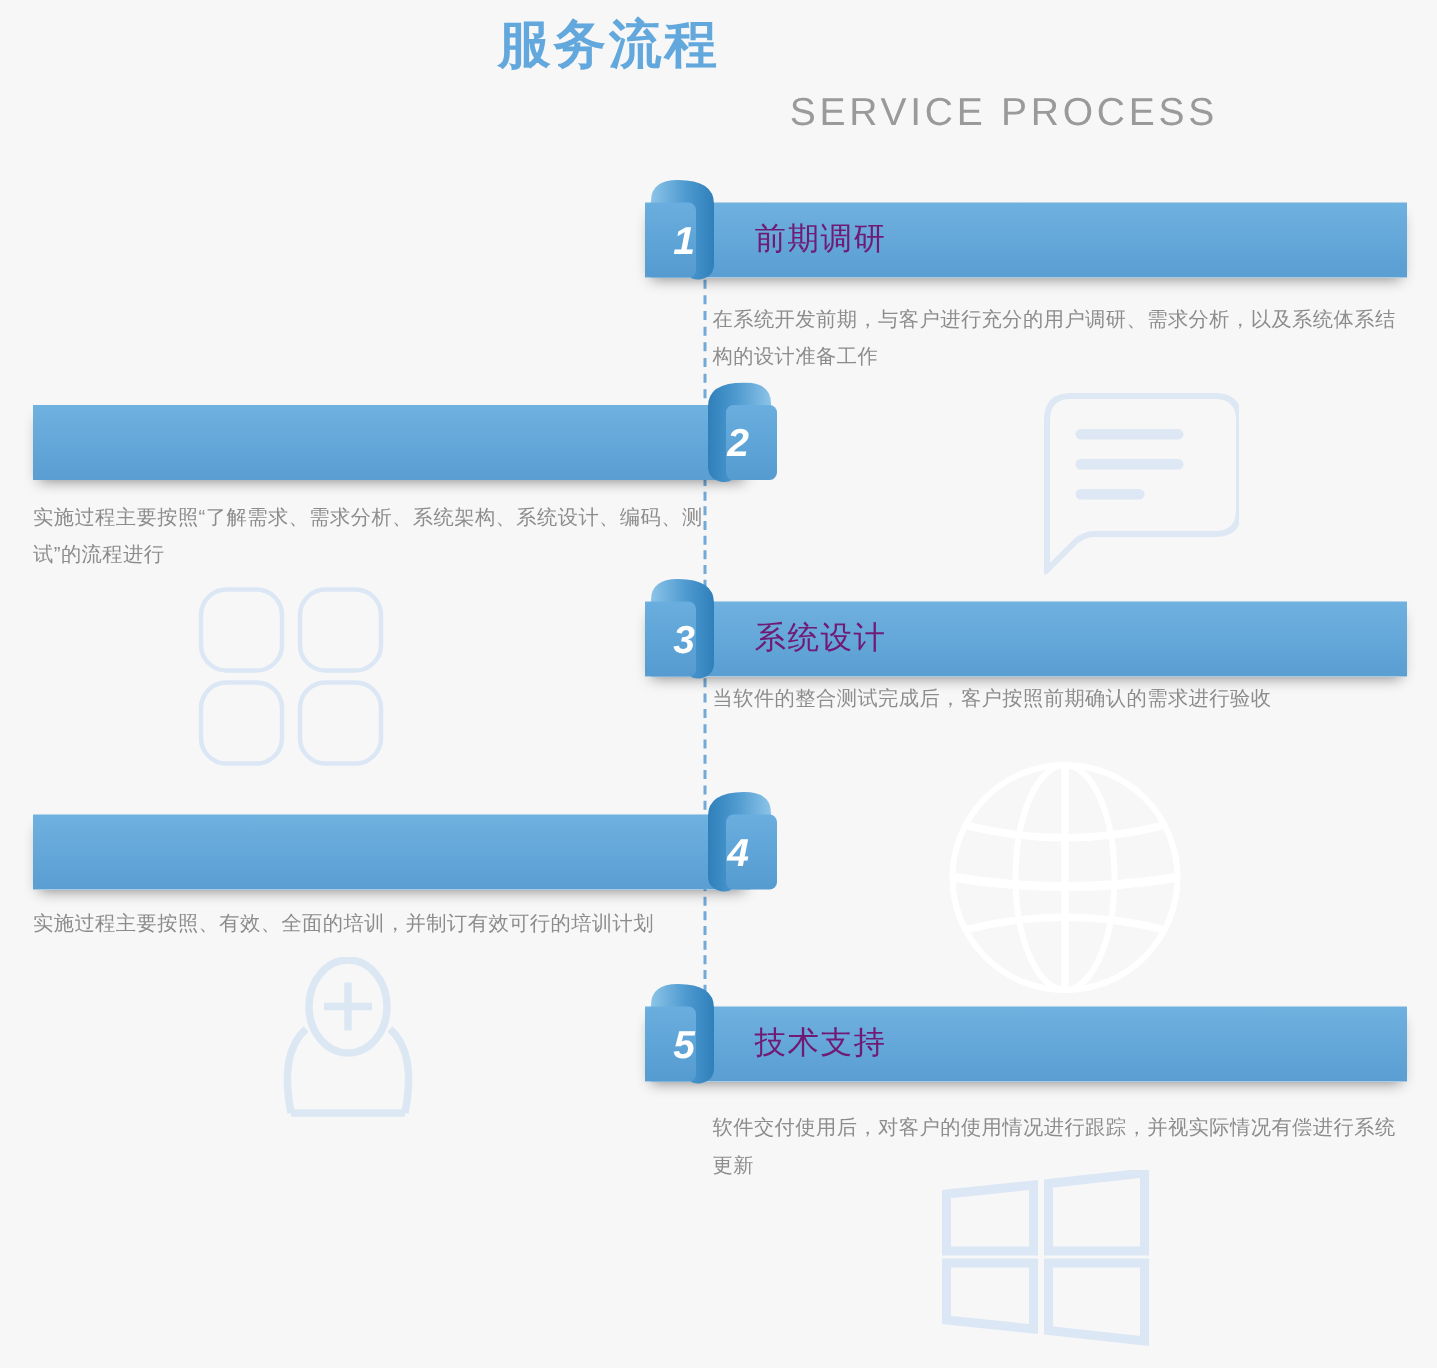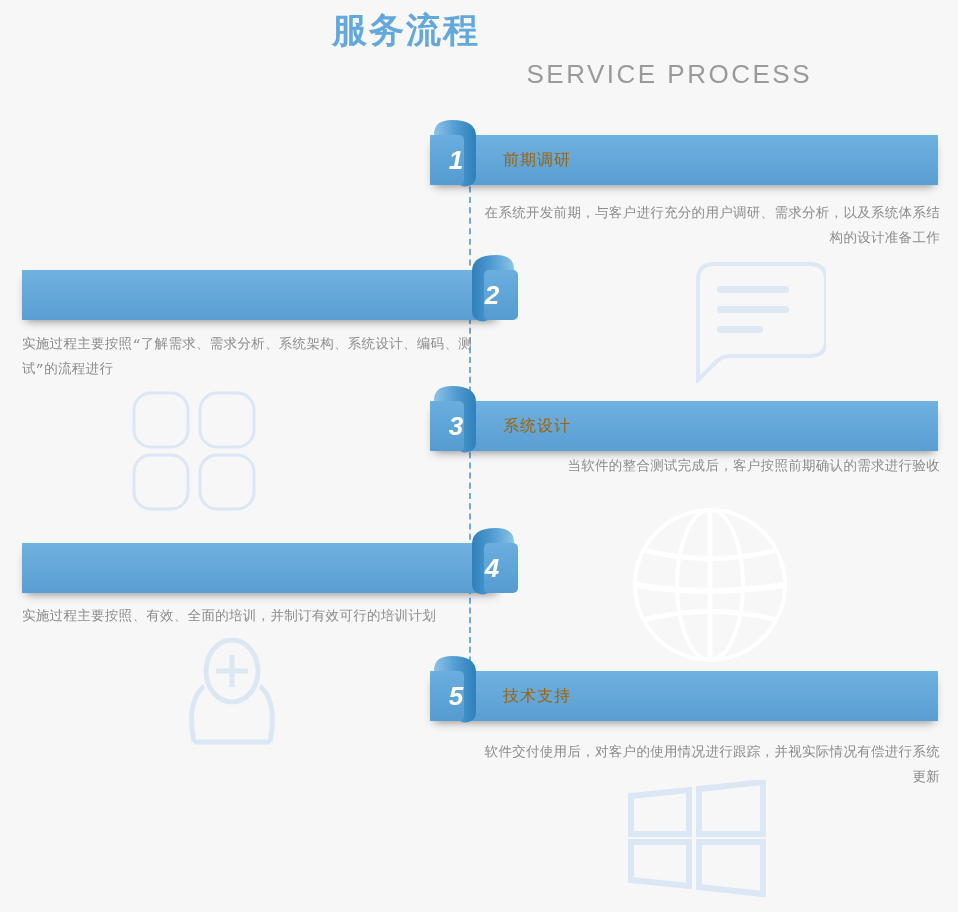--- a/index.html
+++ b/index.html
@@ -86,8 +86,8 @@
     top: 0;
     height: 50px;
     line-height: 50px;
-    font-size: 16px;
-    color: #a16207;
+    font-size: 21px;
+    color: #701a75;
     letter-spacing: 1px;
     z-index: 4;
     white-space: nowrap;

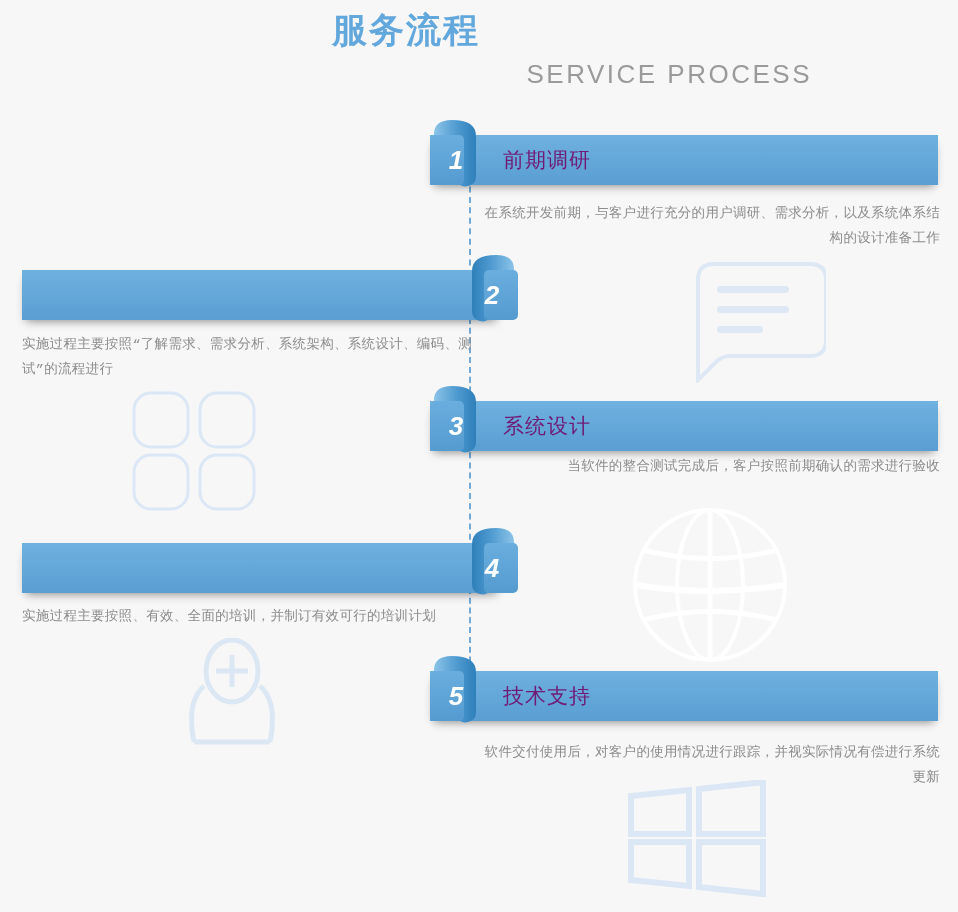--- a/index.html
+++ b/index.html
@@ -131,7 +131,7 @@
   .step.right .tab      { left: 430px; }
   .step.right .num      { left: 430px; }
   .step.right .bar-title{ left: 503px; }
-  .step.right .desc     { left: 475px; width: 465px; text-align: right; }
+  .step.right .desc     { left: 475px; width: 465px; text-align: left; }
 
   
   .step.left .bar       { left: 22px;  width: 478px; }

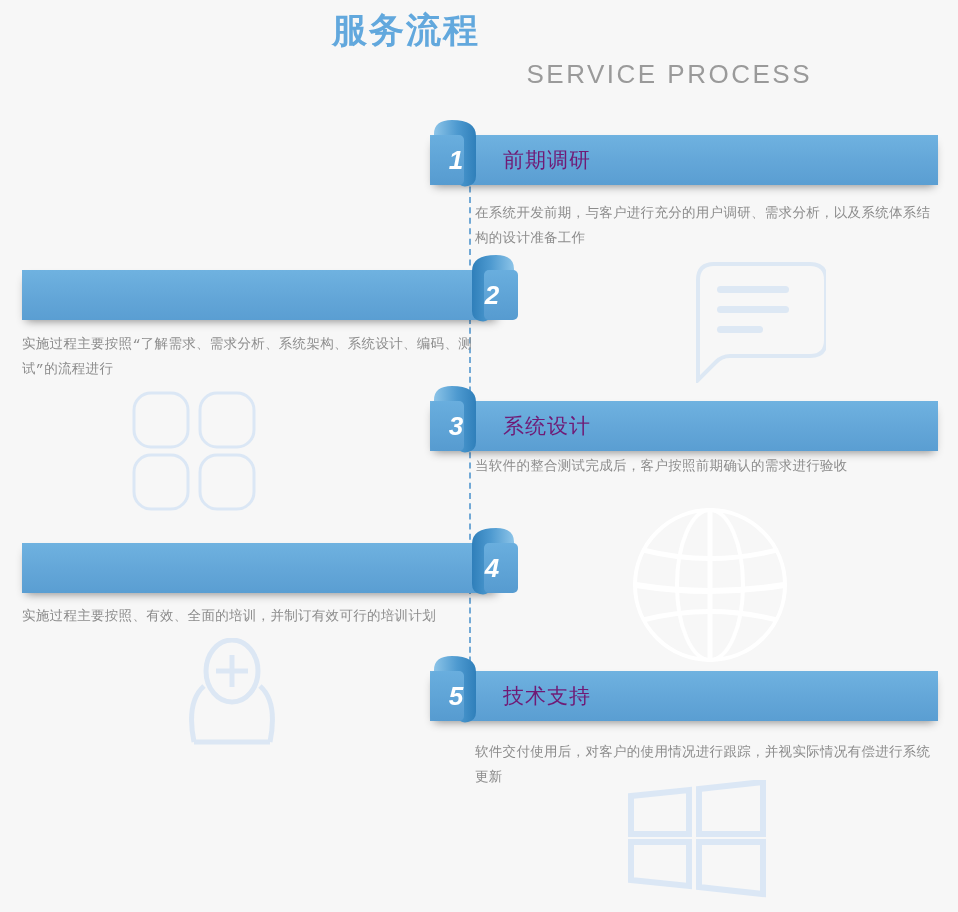--- a/index.html
+++ b/index.html
@@ -251,7 +251,7 @@
       <div class="num">2</div>
 
     </div>
-    <div class="desc" style="top:62px;font-family:Liberation Mono, monospace;">实施过程主要按照“了解需求、需求分析、系统架构、系统设计、编码、测试”的流程进行</div>
+    <div class="desc" style="top:62px;">实施过程主要按照“了解需求、需求分析、系统架构、系统设计、编码、测试”的流程进行</div>
   </div>
 
   <div class="step right" style="top:401px;">

